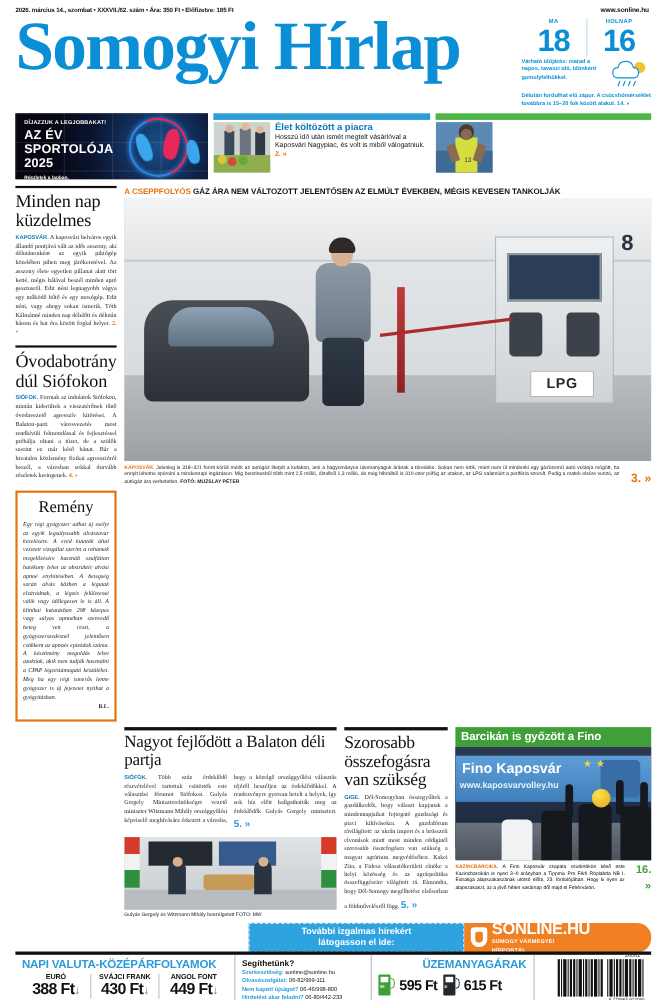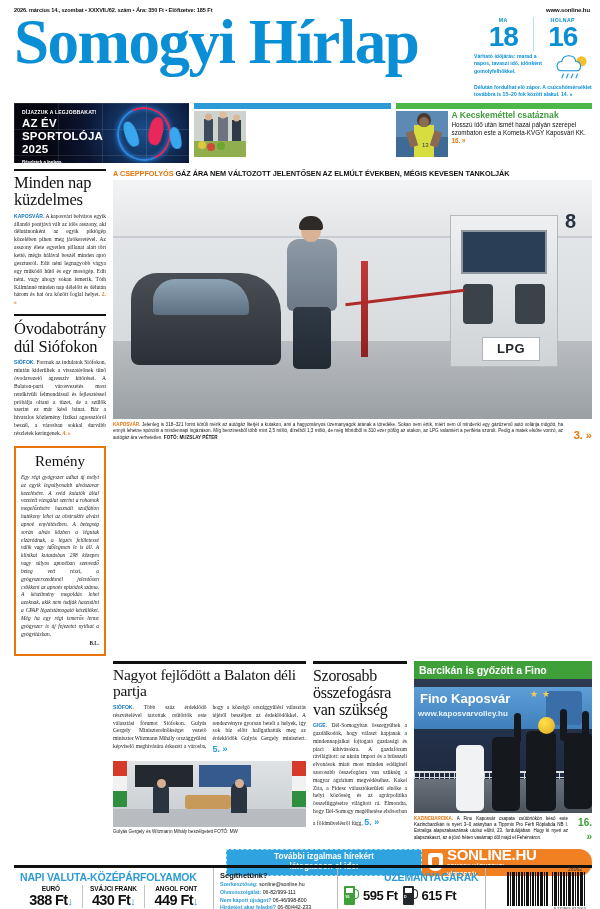--- a/index.html
+++ b/index.html
@@ -433,6 +433,13 @@
             <circle cx="42.5" cy="7" r="3.4" fill="#ddb79a"></circle>
           </svg>
         </div>
+        <div class="teaser-body">
+          <div class="teaser-title">Élet költözött a piacra</div>
+          <div class="teaser-lead">
+            <span>Hosszú idő után ismét megtelt vásárlóval a Kaposvári Nagypiac, és volt is miből válogatniuk.</span>
+            <span class="pgref">2. »</span>
+          </div>
+        </div>
       </div>
     </div>
 

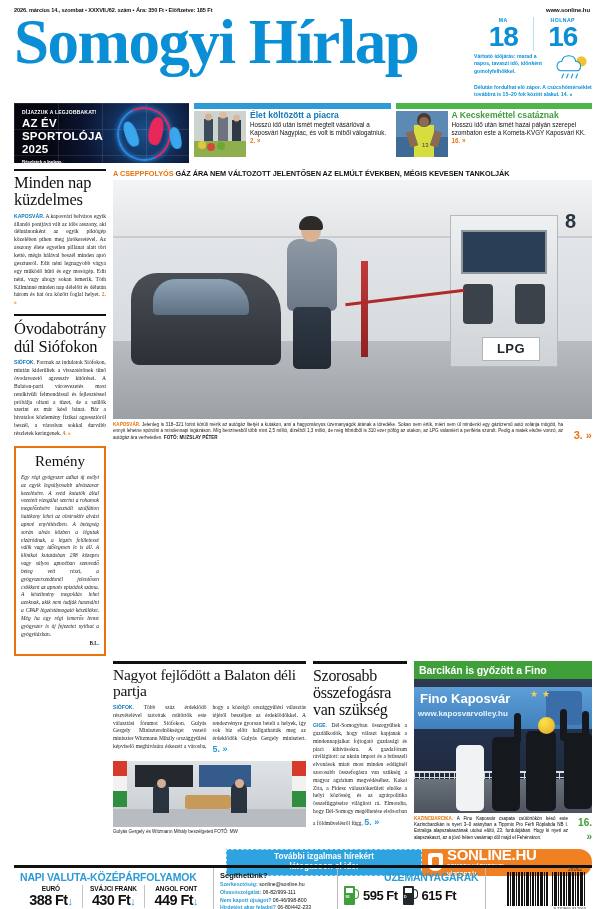--- a/index.html
+++ b/index.html
@@ -458,13 +458,6 @@
             <text x="26" y="36" font-size="6" fill="#2b3b4c" font-family="sans-serif">13</text>
           </svg>
         </div>
-        <div class="teaser-body">
-          <div class="teaser-title">A Kecskeméttel csatáznak</div>
-          <div class="teaser-lead">
-            <span>Hosszú idő után ismét hazai pályán szerepel szombaton este a Kometa-KVGY Kaposvári KK.</span>
-            <span class="pgref">16. »</span>
-          </div>
-        </div>
       </div>
     </div>
   </div>

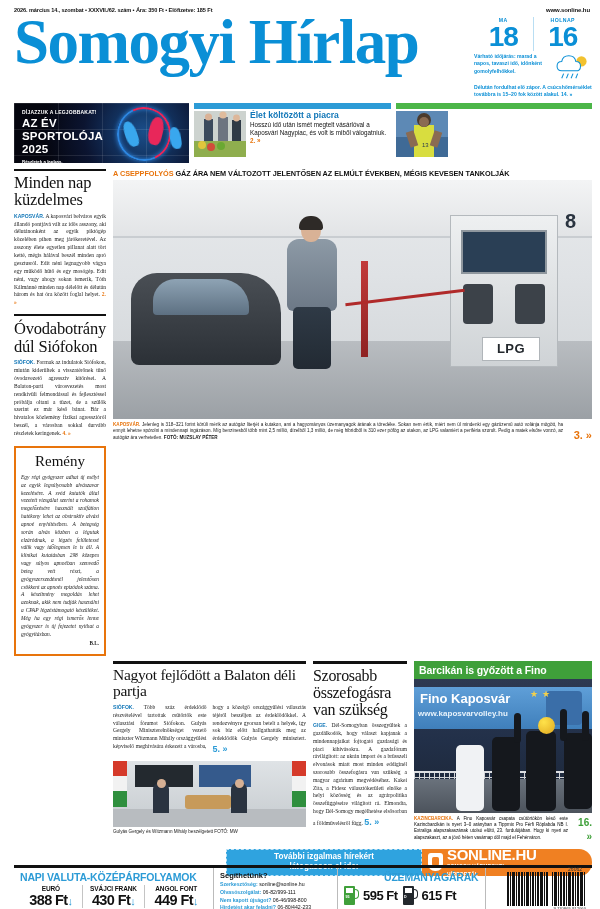--- a/index.html
+++ b/index.html
@@ -259,7 +259,7 @@
     background: #3fa03a; color: #fff; font-weight: bold; font-size: 10.5px;
     padding: 3px 5px; letter-spacing: -0.1px;
   }
-  .fino-photo { position: relative; height: 134px; overflow: hidden; background: #20242b; }
+  .fino-photo { position: relative; height: 103px; overflow: hidden; background: #20242b; }
   .fp-wall { position:absolute; inset:0; background: linear-gradient(#2e3a52 0%, #223049 45%, #1b2433 100%); }
   .fp-banner { position:absolute; left:0; right:0; top:8px; height:42px;
     background: linear-gradient(#5f9fd8, #3f7fbb); }

